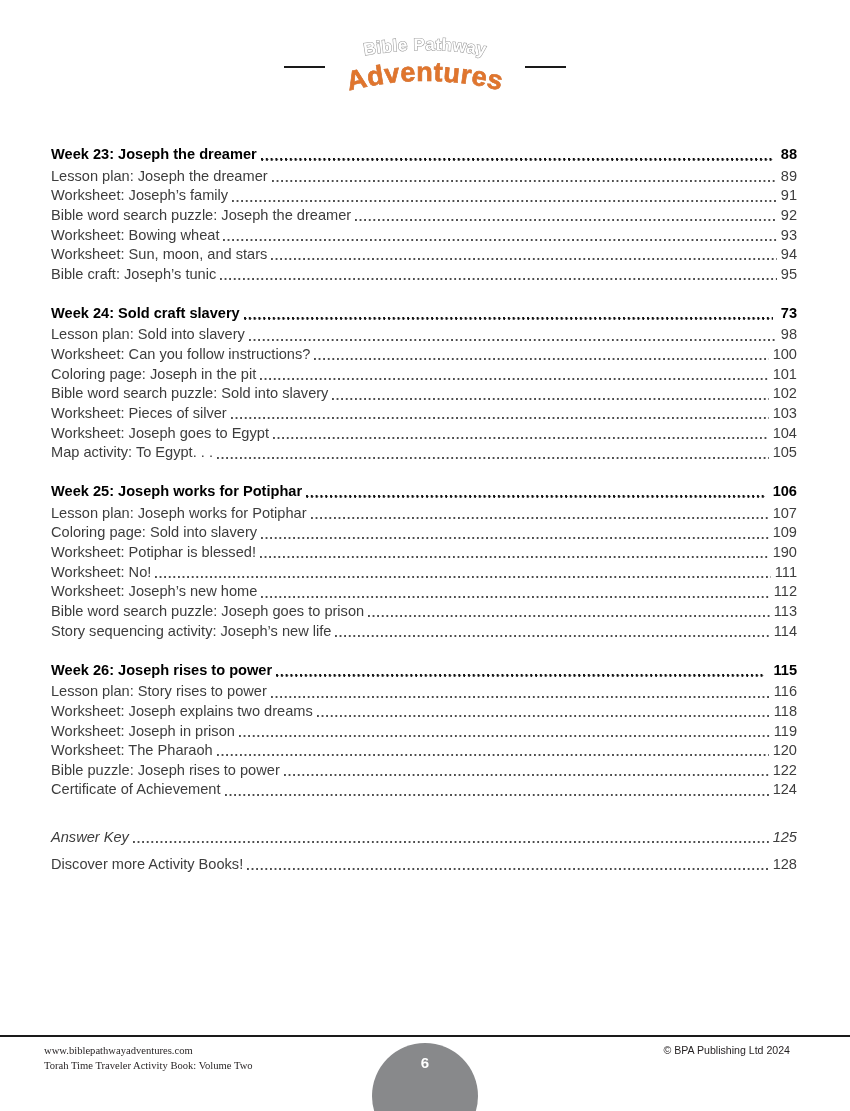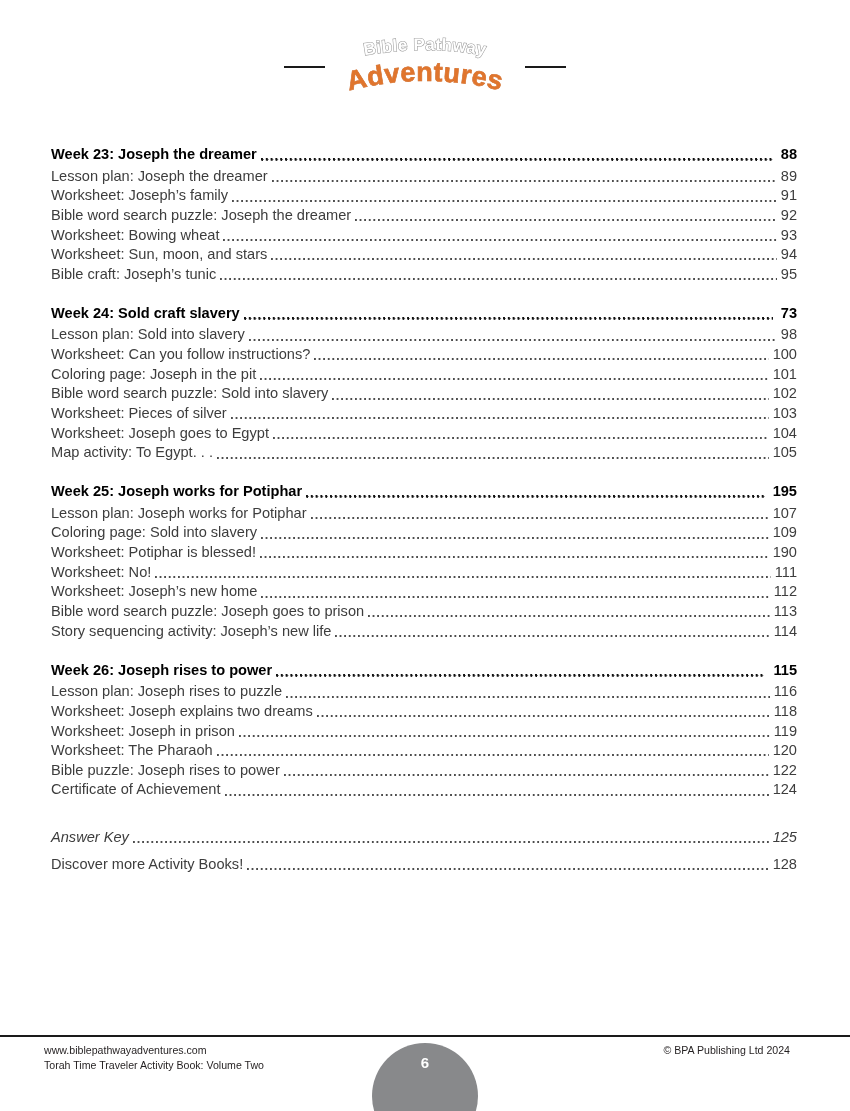--- a/index.html
+++ b/index.html
@@ -229,7 +229,7 @@
       <div class="toc-row heading section-gap">
         <span class="toc-label">Week 25: Joseph works for Potiphar</span>
         <span class="toc-dots"></span>
-        <span class="toc-page">195</span>
+        <span class="toc-page">106</span>
       </div>
       <div class="toc-row entry">
         <span class="toc-label">Lesson plan: Joseph works for Potiphar</span>

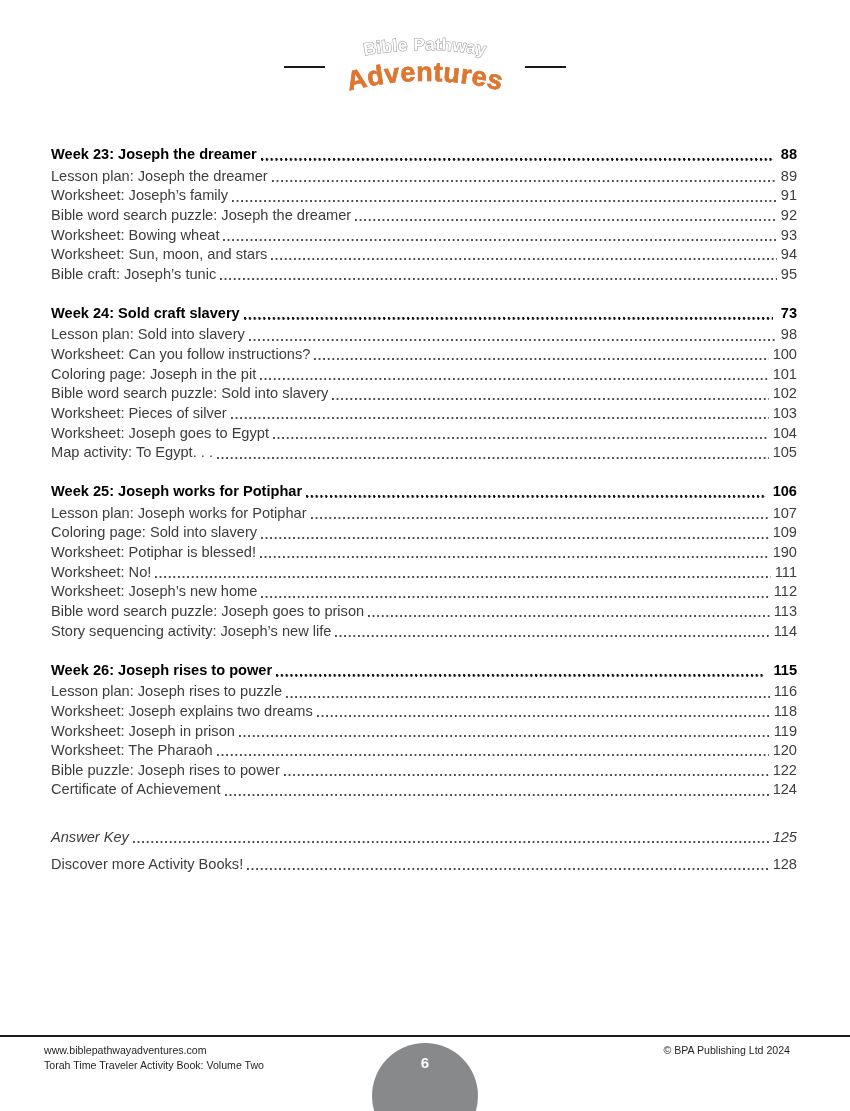--- a/index.html
+++ b/index.html
@@ -272,7 +272,7 @@
         <span class="toc-page">115</span>
       </div>
       <div class="toc-row entry">
-        <span class="toc-label">Lesson plan: Joseph rises to puzzle</span>
+        <span class="toc-label">Lesson plan: Story rises to power</span>
         <span class="toc-dots"></span>
         <span class="toc-page">116</span>
       </div>

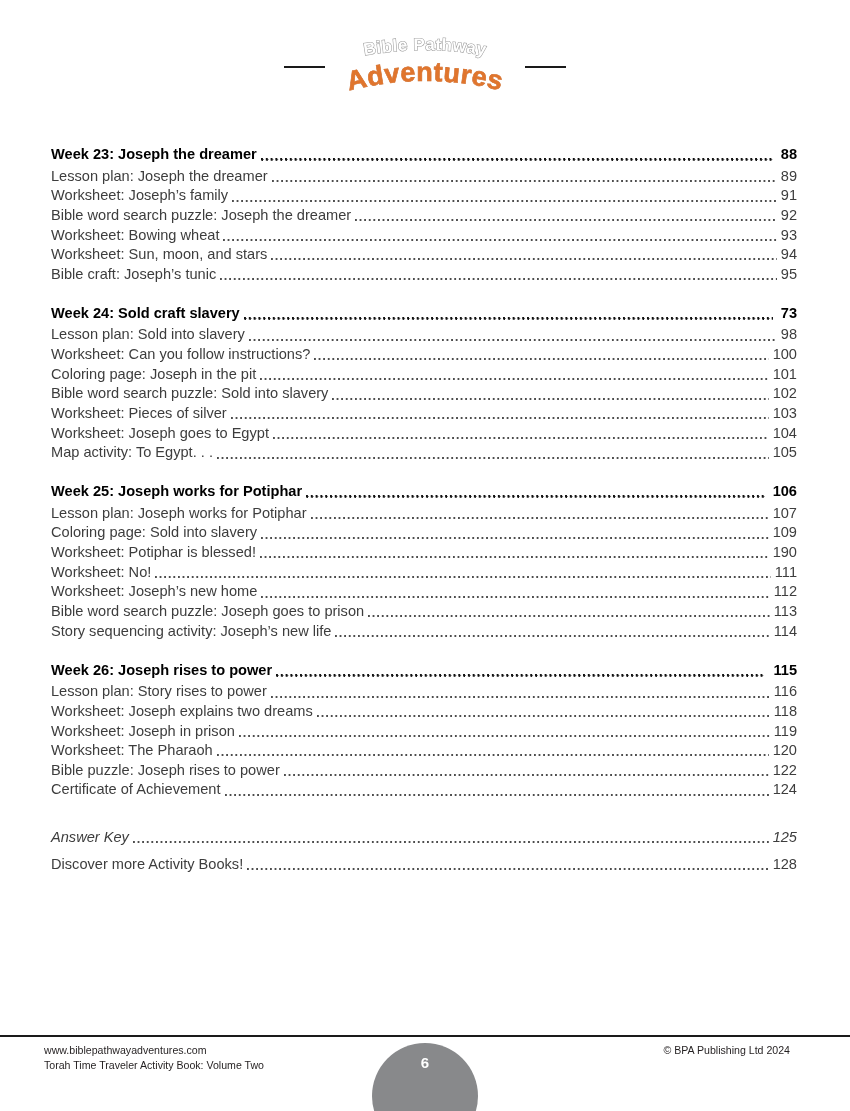--- a/index.html
+++ b/index.html
@@ -102,6 +102,7 @@
     font-size: 10.6px;
     line-height: 15px;
     color: #231f20;
+    font-family: Liberation Serif, serif;
   }
   .footer-right {
     position: absolute;

